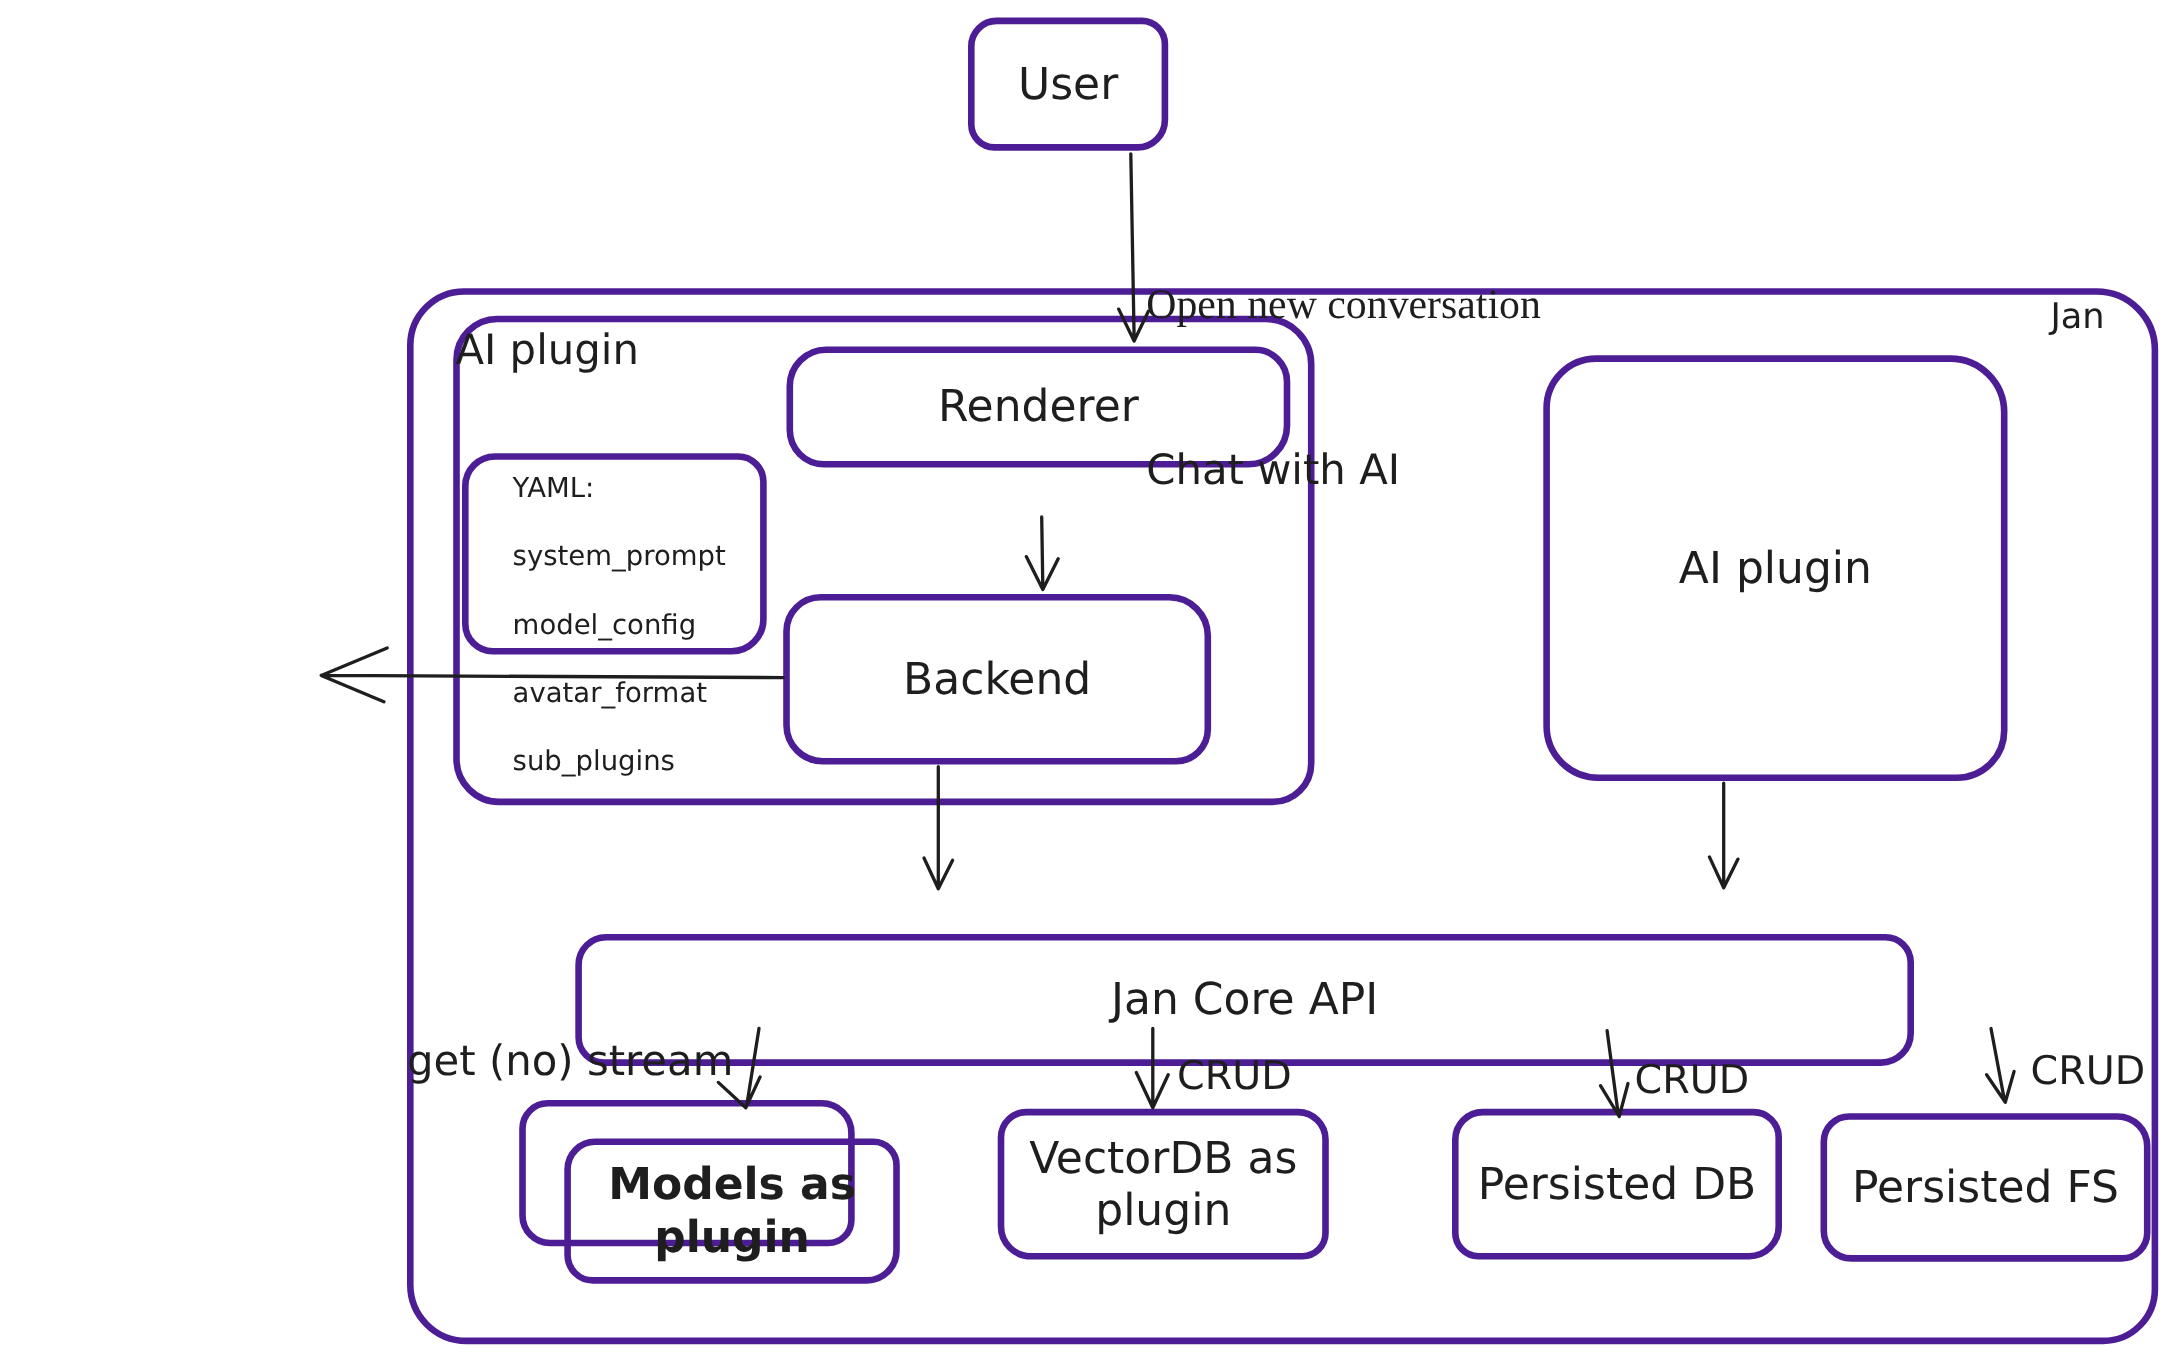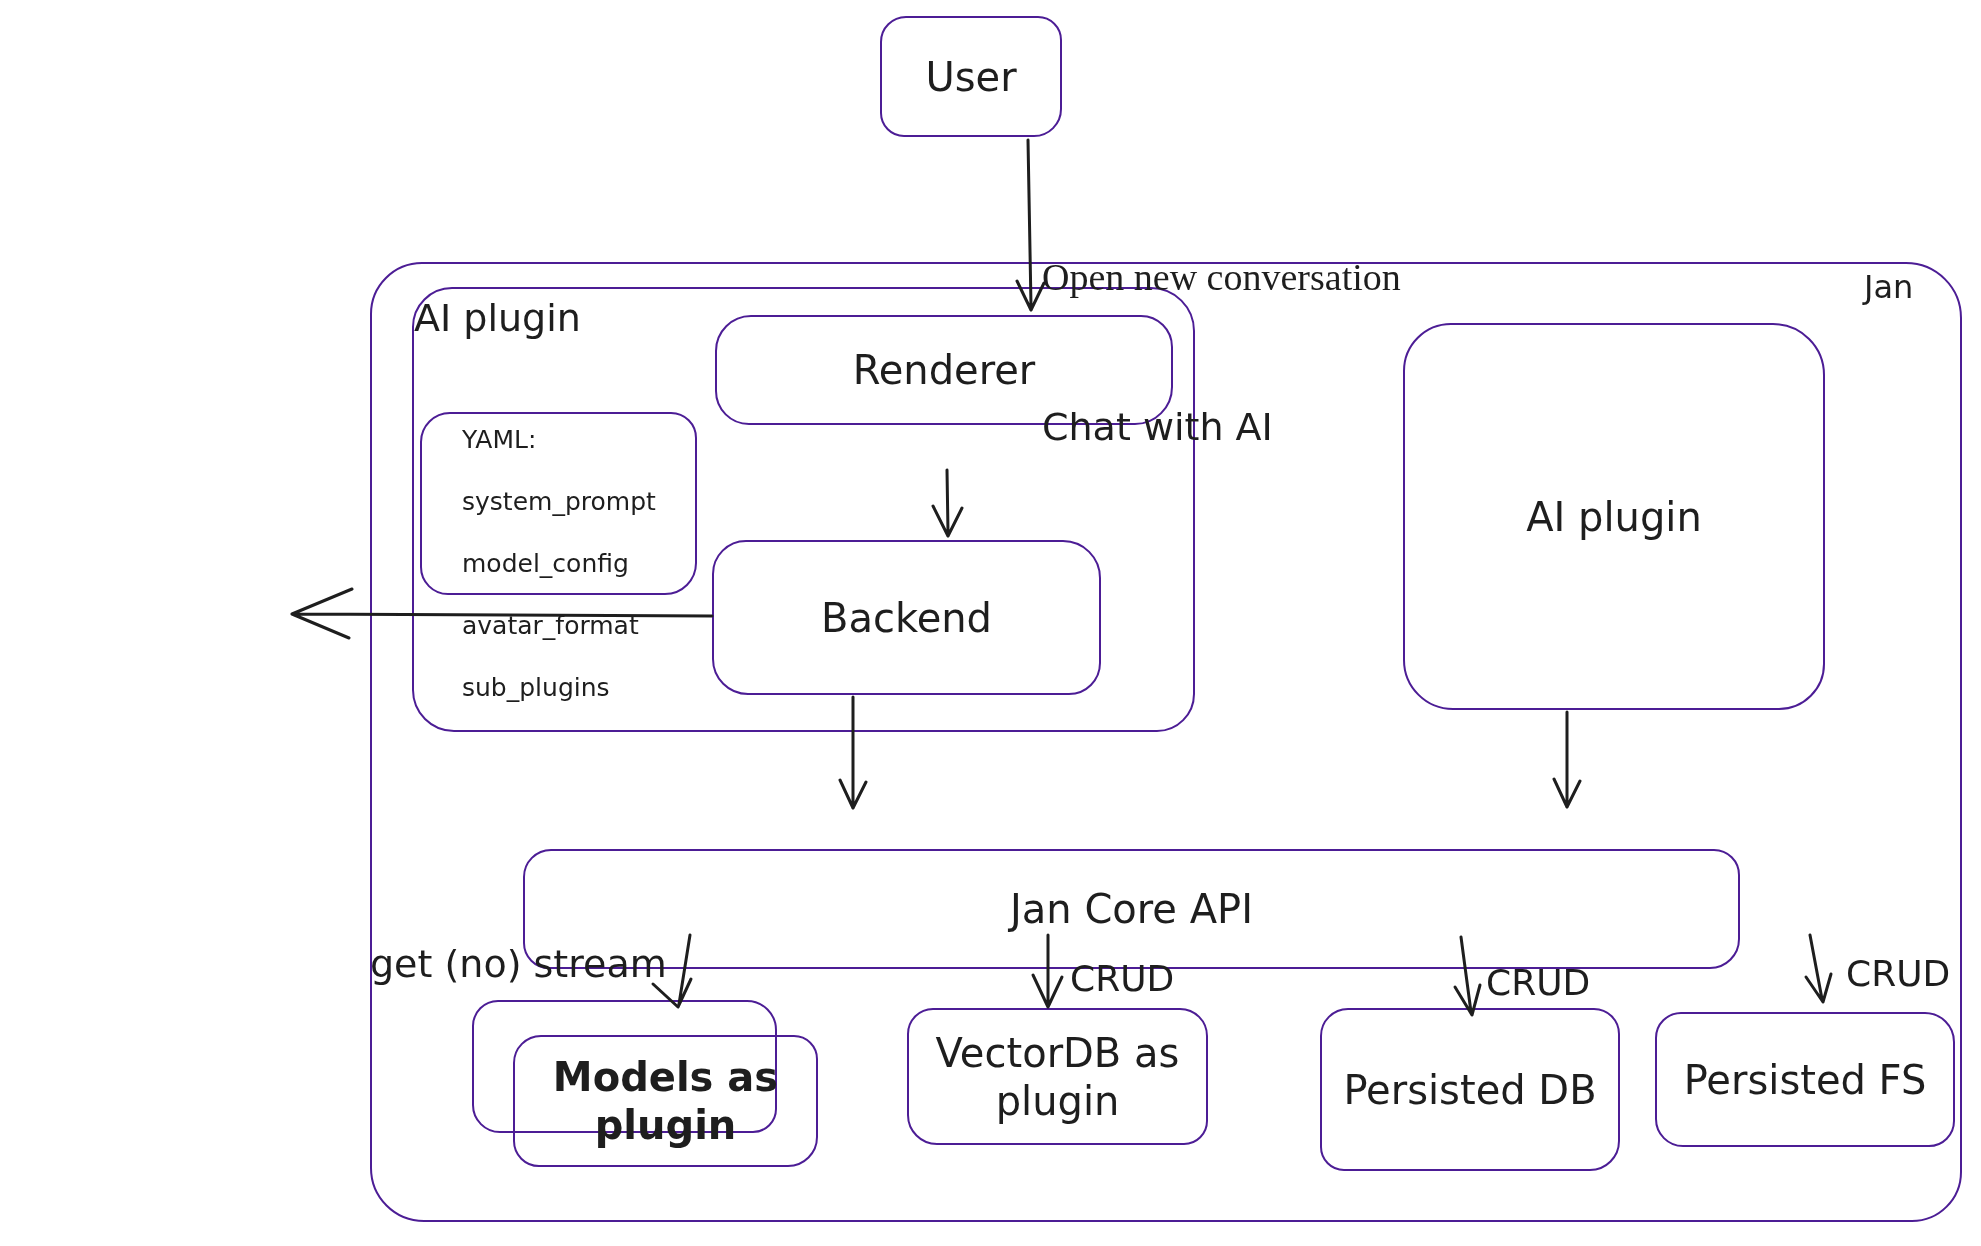--- a/index.html
+++ b/index.html
@@ -13,7 +13,7 @@
   }
   .box{
     position:absolute;
-    border:2px solid #4c1d95;
+    border:6px solid #4c1d95;
     background:#ffffff;
     display:flex;align-items:center;justify-content:center;
     text-align:center;

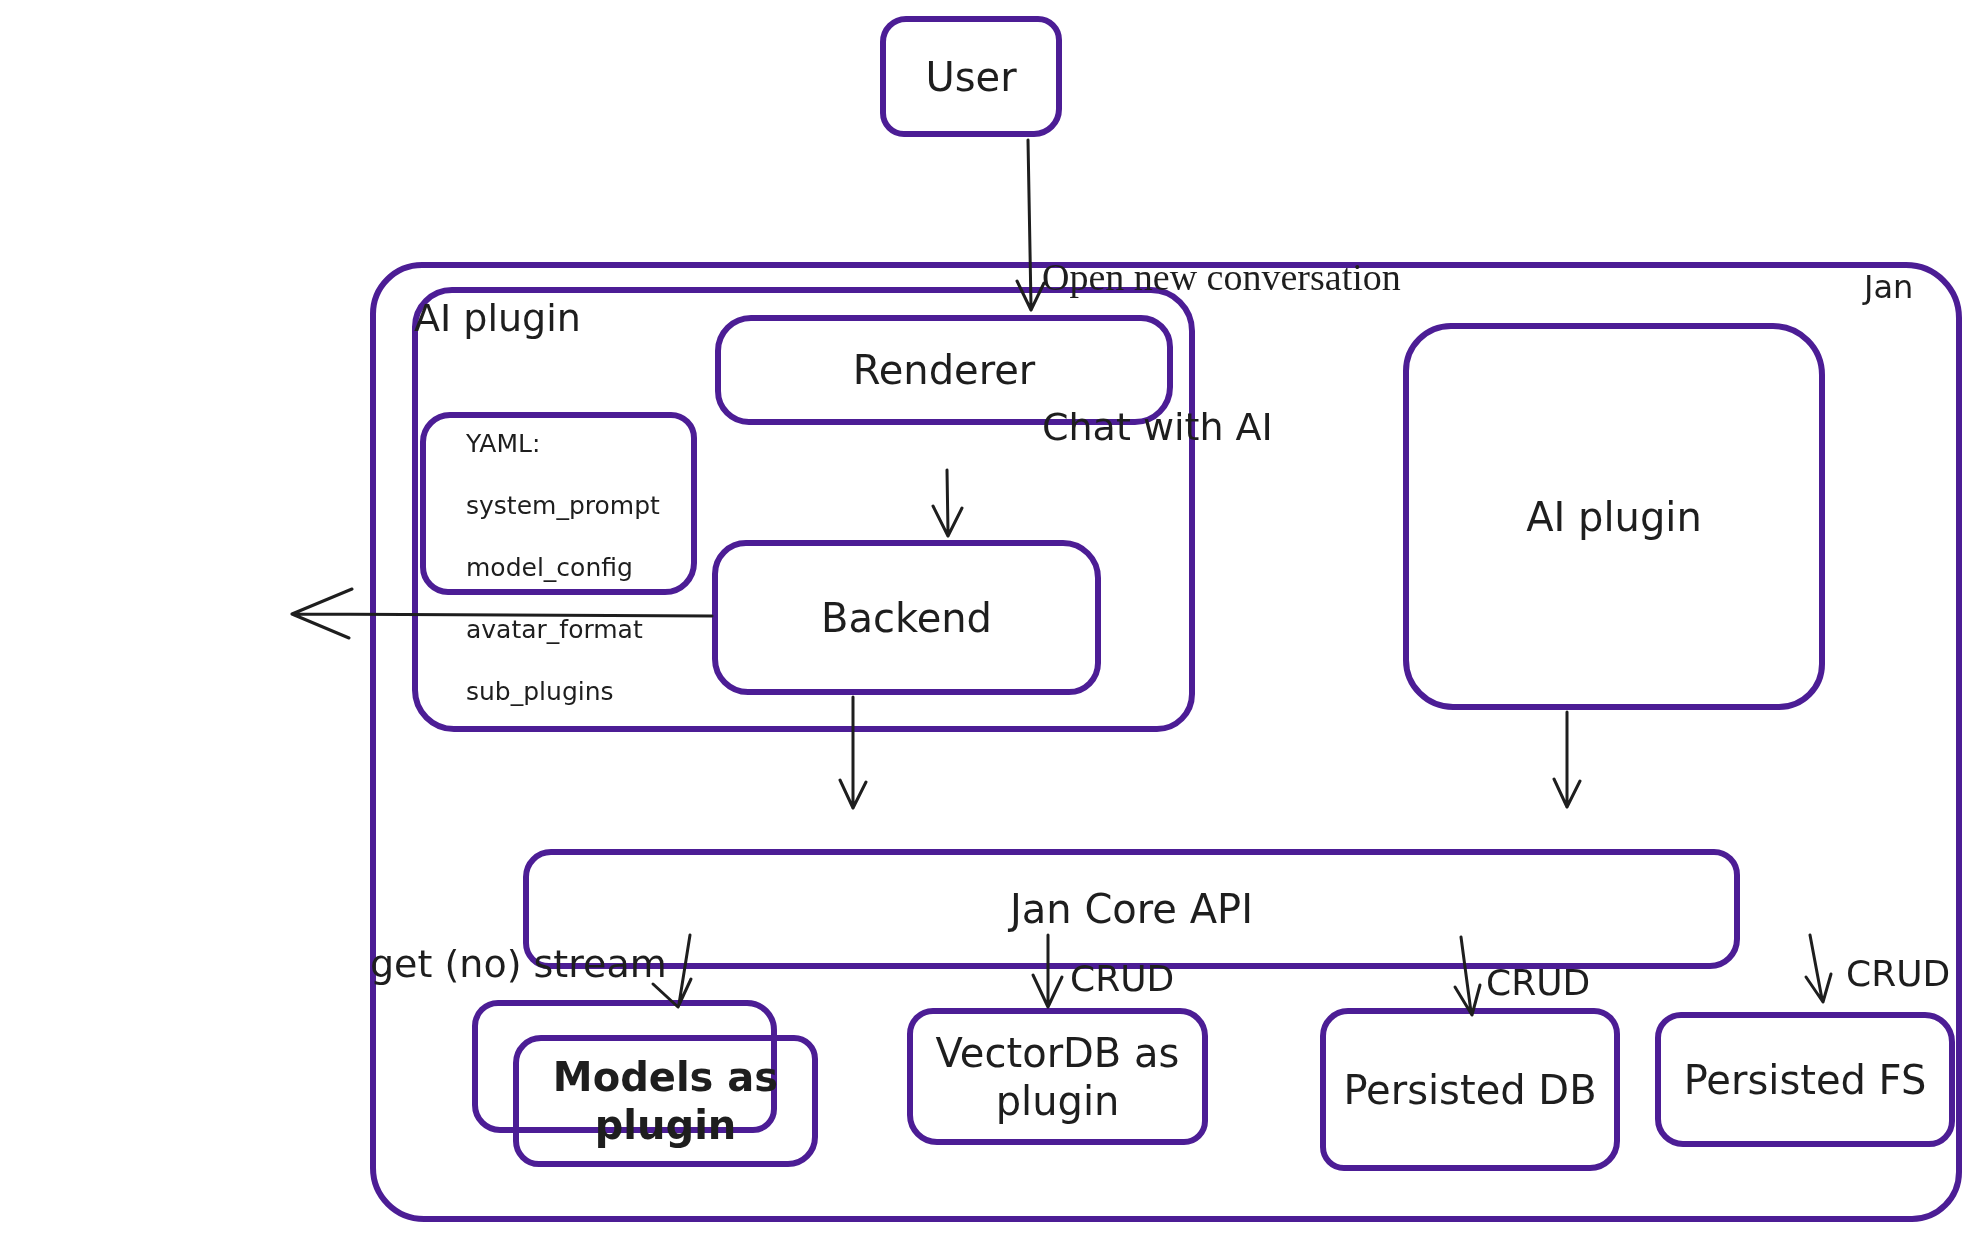--- a/index.html
+++ b/index.html
@@ -78,7 +78,7 @@
     <span style="display:inline-block;width:250px;">VectorDB as plugin</span>
   </div>
 
-  <div class="box node-label" style="left:1320px;top:1008px;width:300px;height:163px;border-radius:28px 26px 30px 24px;">Persisted DB</div>
+  <div class="box node-label" style="left:1320px;top:1008px;width:300px;height:137px;border-radius:28px 26px 30px 24px;">Persisted DB</div>
 
   <div class="box node-label" style="left:1655px;top:1012px;width:300px;height:135px;border-radius:26px 30px 26px 28px;">Persisted FS</div>
 

